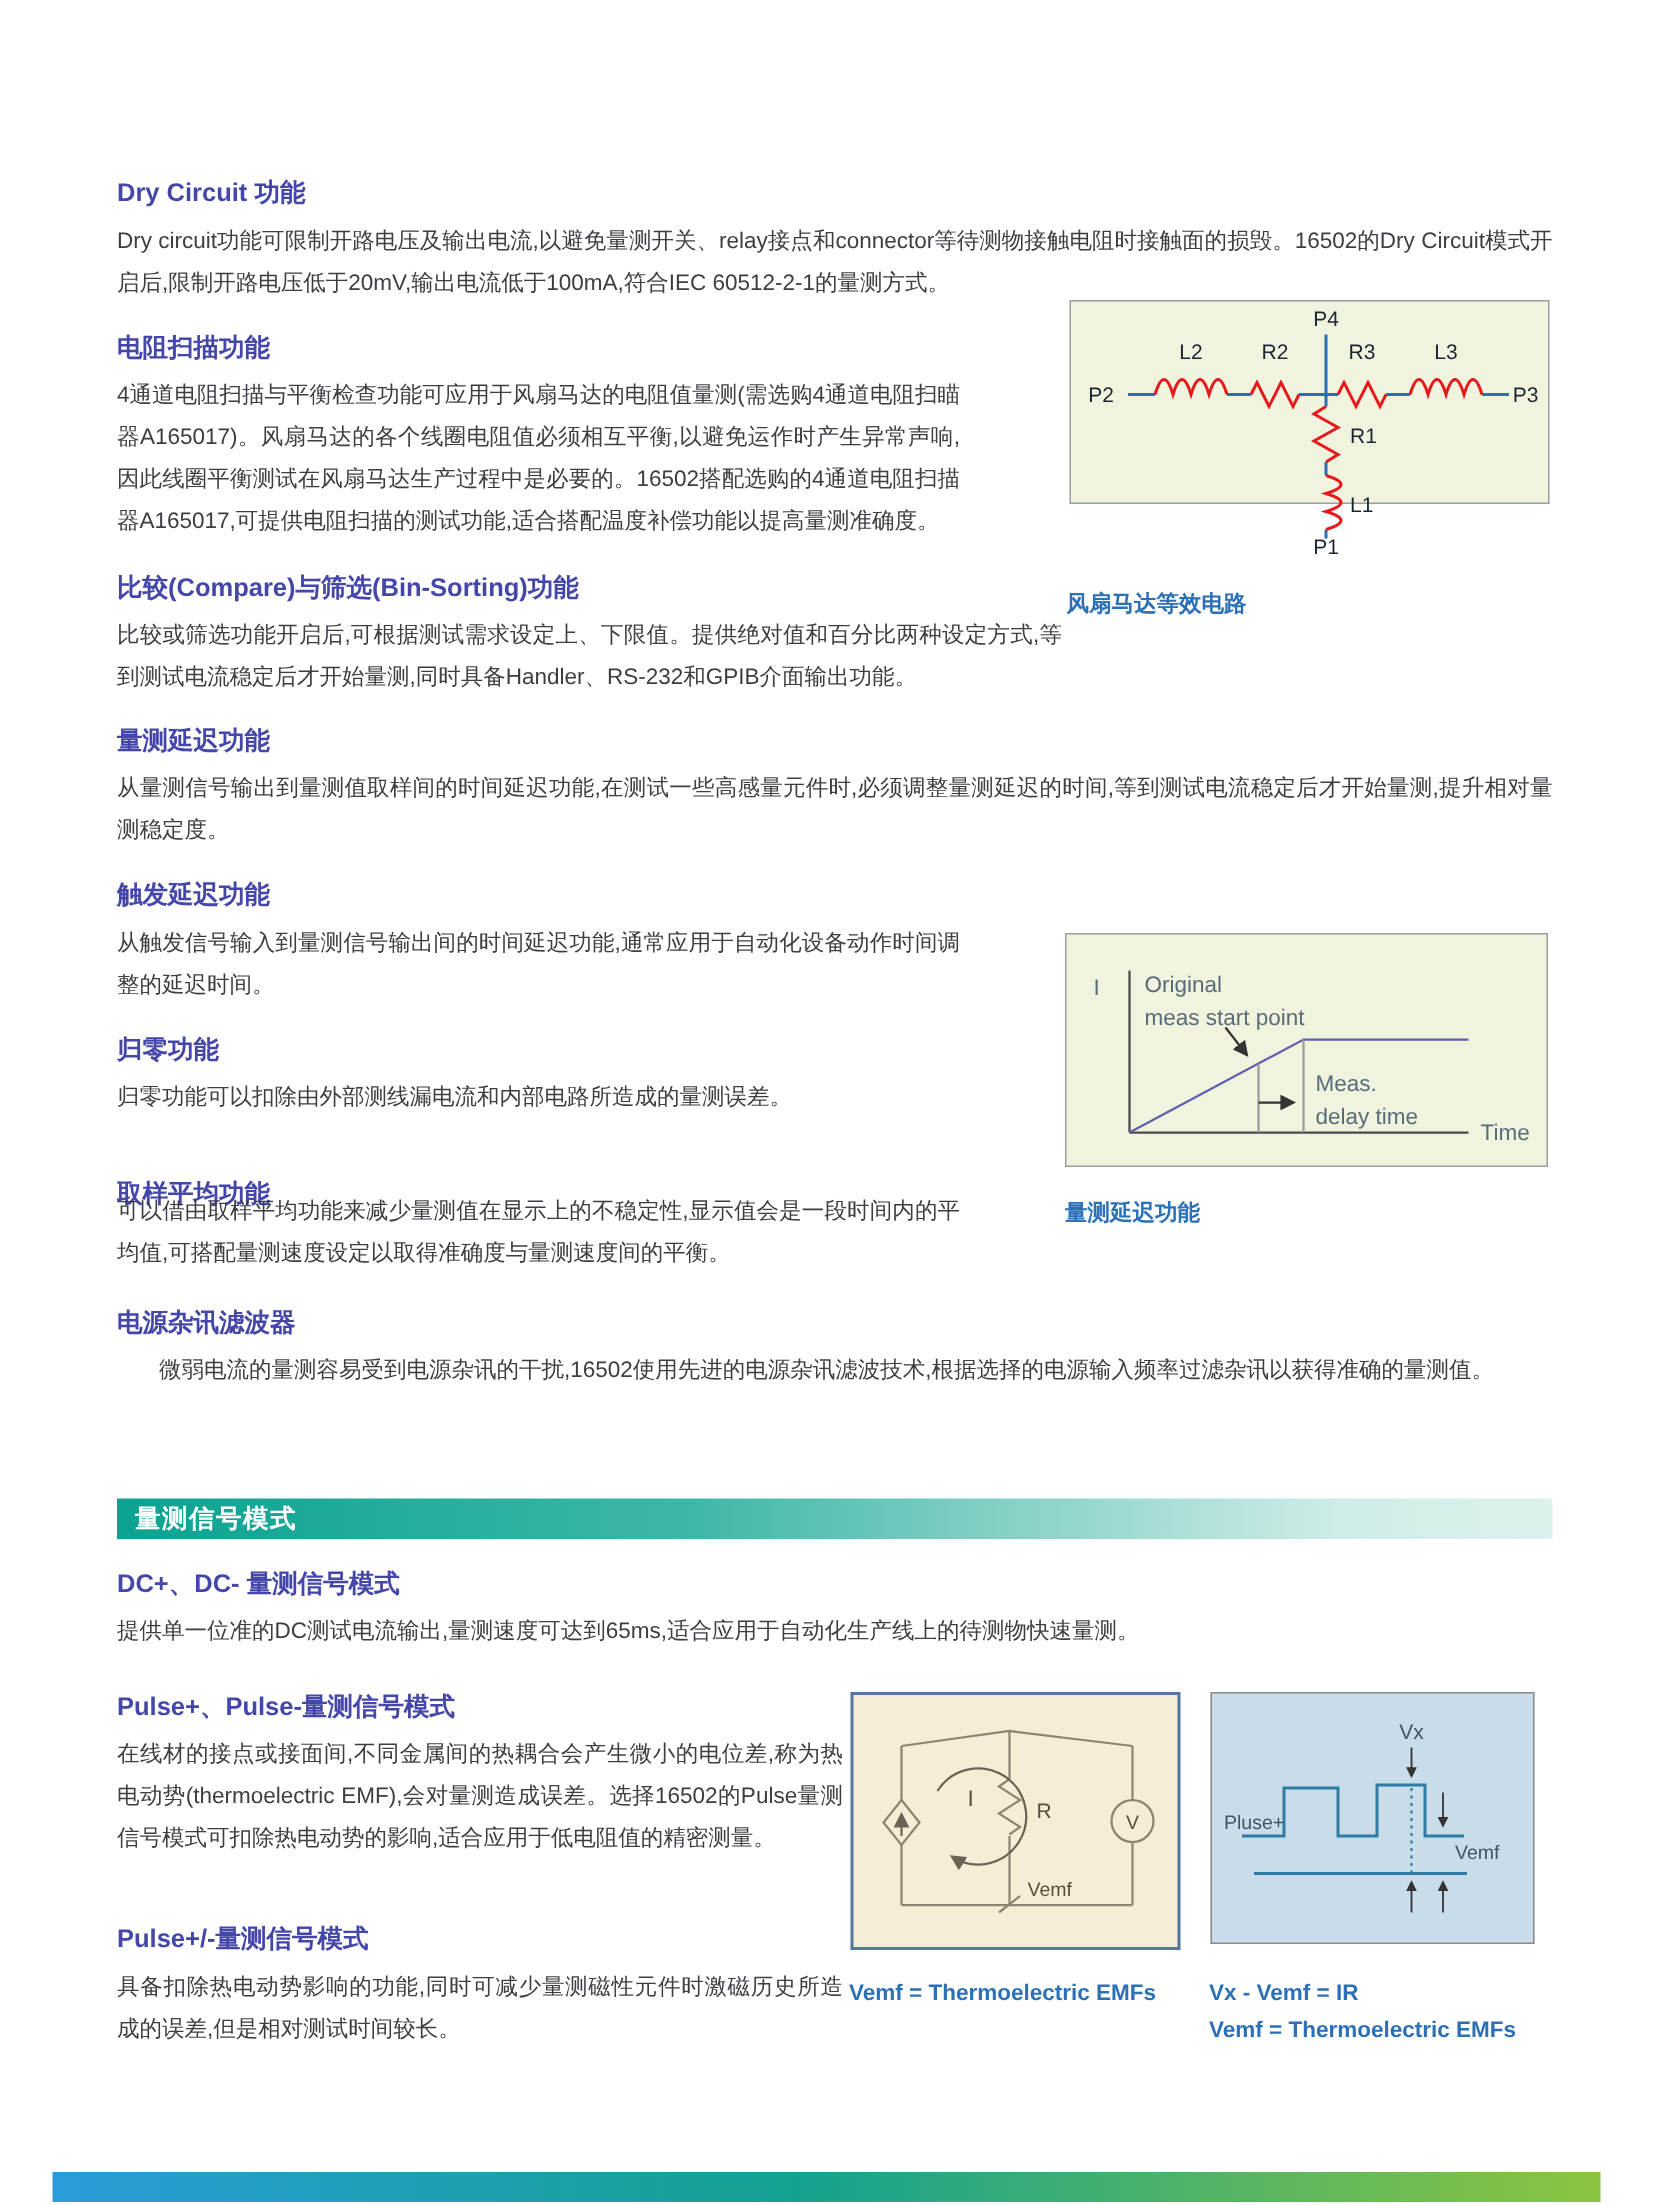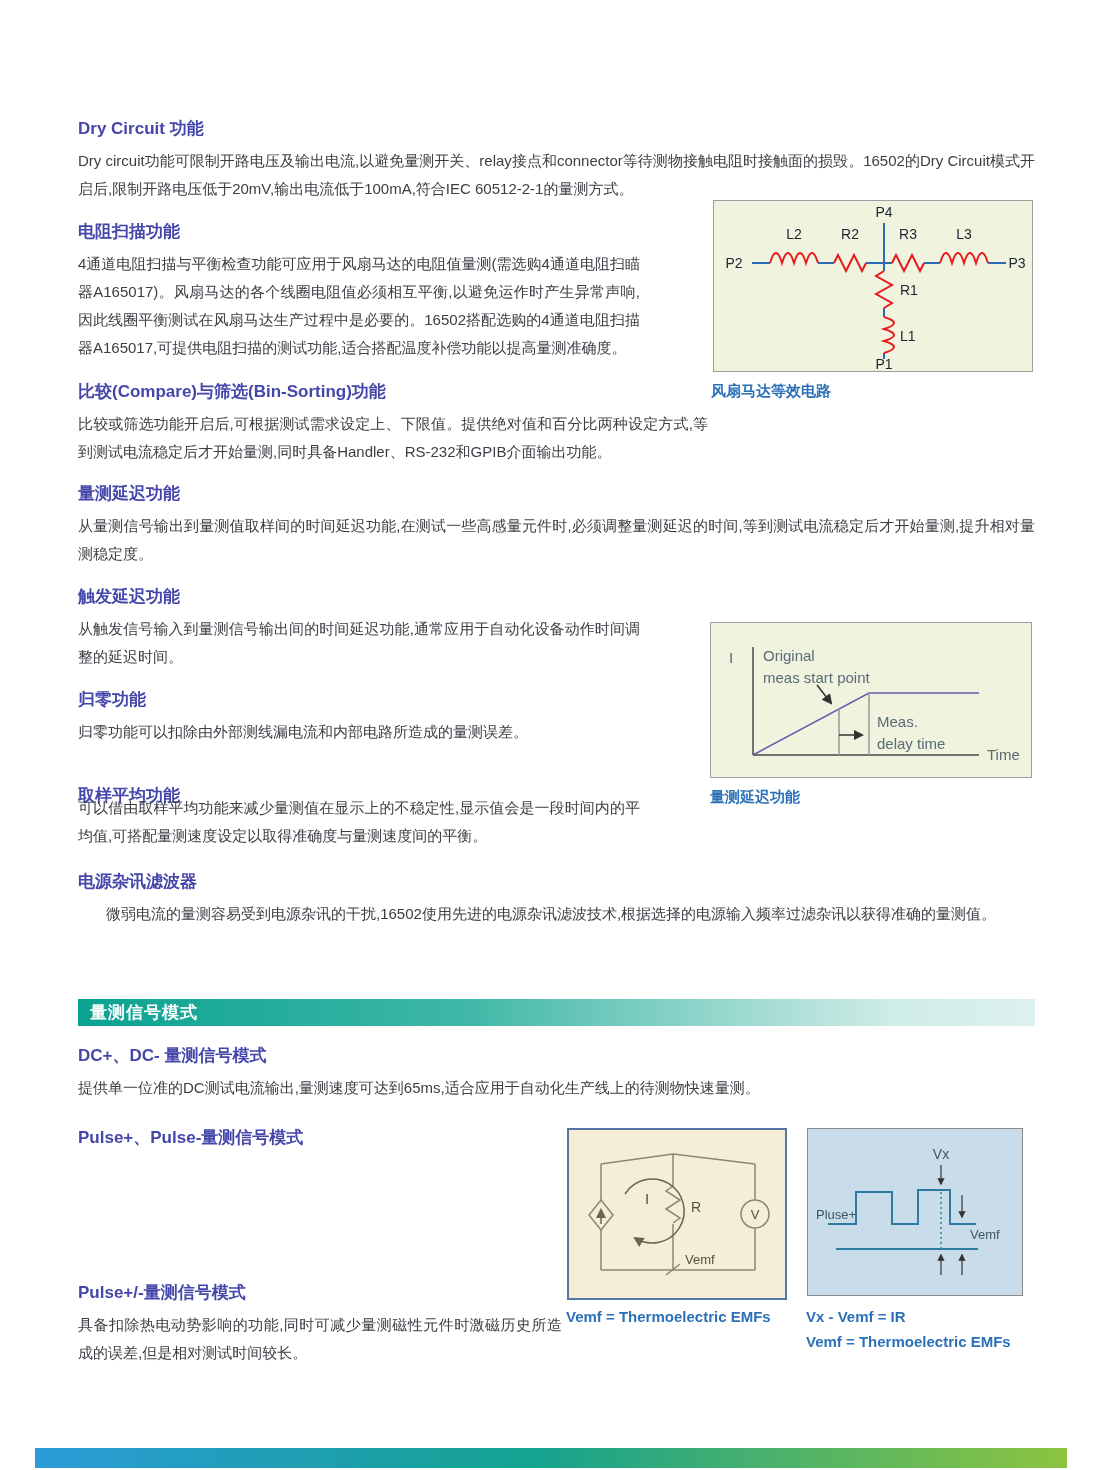--- a/index.html
+++ b/index.html
@@ -31,7 +31,7 @@
   <div class="h" style="left:78px;top:222px;">电阻扫描功能</div>
   <div class="p" style="left:78px;top:250px;width:562px;">4通道电阻扫描与平衡检查功能可应用于风扇马达的电阻值量测(需选购4通道电阻扫瞄器A165017)。风扇马达的各个线圈电阻值必须相互平衡,以避免运作时产生异常声响,因此线圈平衡测试在风扇马达生产过程中是必要的。16502搭配选购的4通道电阻扫描器A165017,可提供电阻扫描的测试功能,适合搭配温度补偿功能以提高量测准确度。</div>
 
-  <div class="figbox" style="left:713px;top:200px;width:320px;height:172px;">
+  <div class="figbox" style="left:713px;top:200px;width:320px;height:136px;">
     <svg width="318" height="170" viewBox="0 0 318 170">
 
       <g stroke="#2a6db3" stroke-width="2" fill="none">

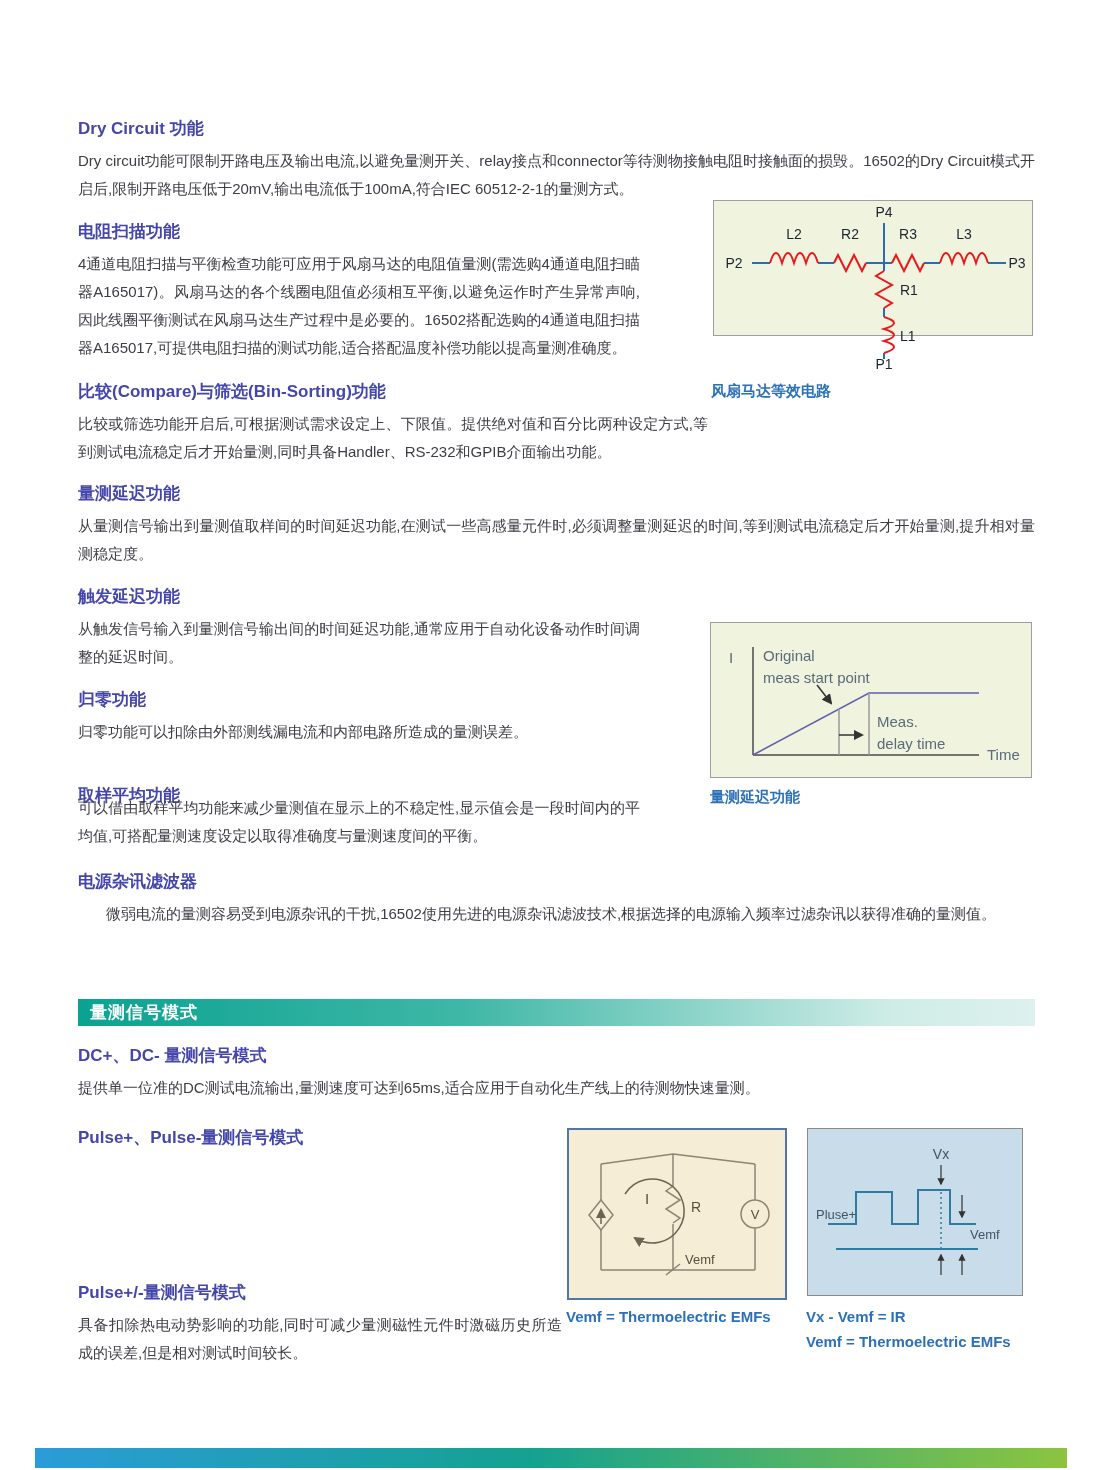--- a/index.html
+++ b/index.html
@@ -10,7 +10,7 @@
     color:#ffffff;font-weight:bold;font-size:17px;line-height:27px;padding-left:12px;box-sizing:border-box;letter-spacing:1px;}
   .h{position:absolute;color:#4446aa;font-weight:bold;font-size:17px;line-height:20px;}
   .p{position:absolute;color:#3d3d44;font-size:15px;line-height:28px;text-align:justify;}
-  .cap{position:absolute;color:#2c71b8;font-size:15px;font-weight:bold;line-height:22px;}
+  .cap{position:absolute;color:#2c71b8;font-size:15px;font-weight:bold;line-height:22px;margin-top:12px;}
   .figbox{position:absolute;background:#f0f3dd;border:1px solid #9aa0a0;box-sizing:border-box;}
   .figbox-cream{position:absolute;background:#f6edd6;border:2px solid #5377a3;box-sizing:border-box;}
   .figbox-blue{position:absolute;background:#c9dcea;border:1px solid #8a8a8a;box-sizing:border-box;}

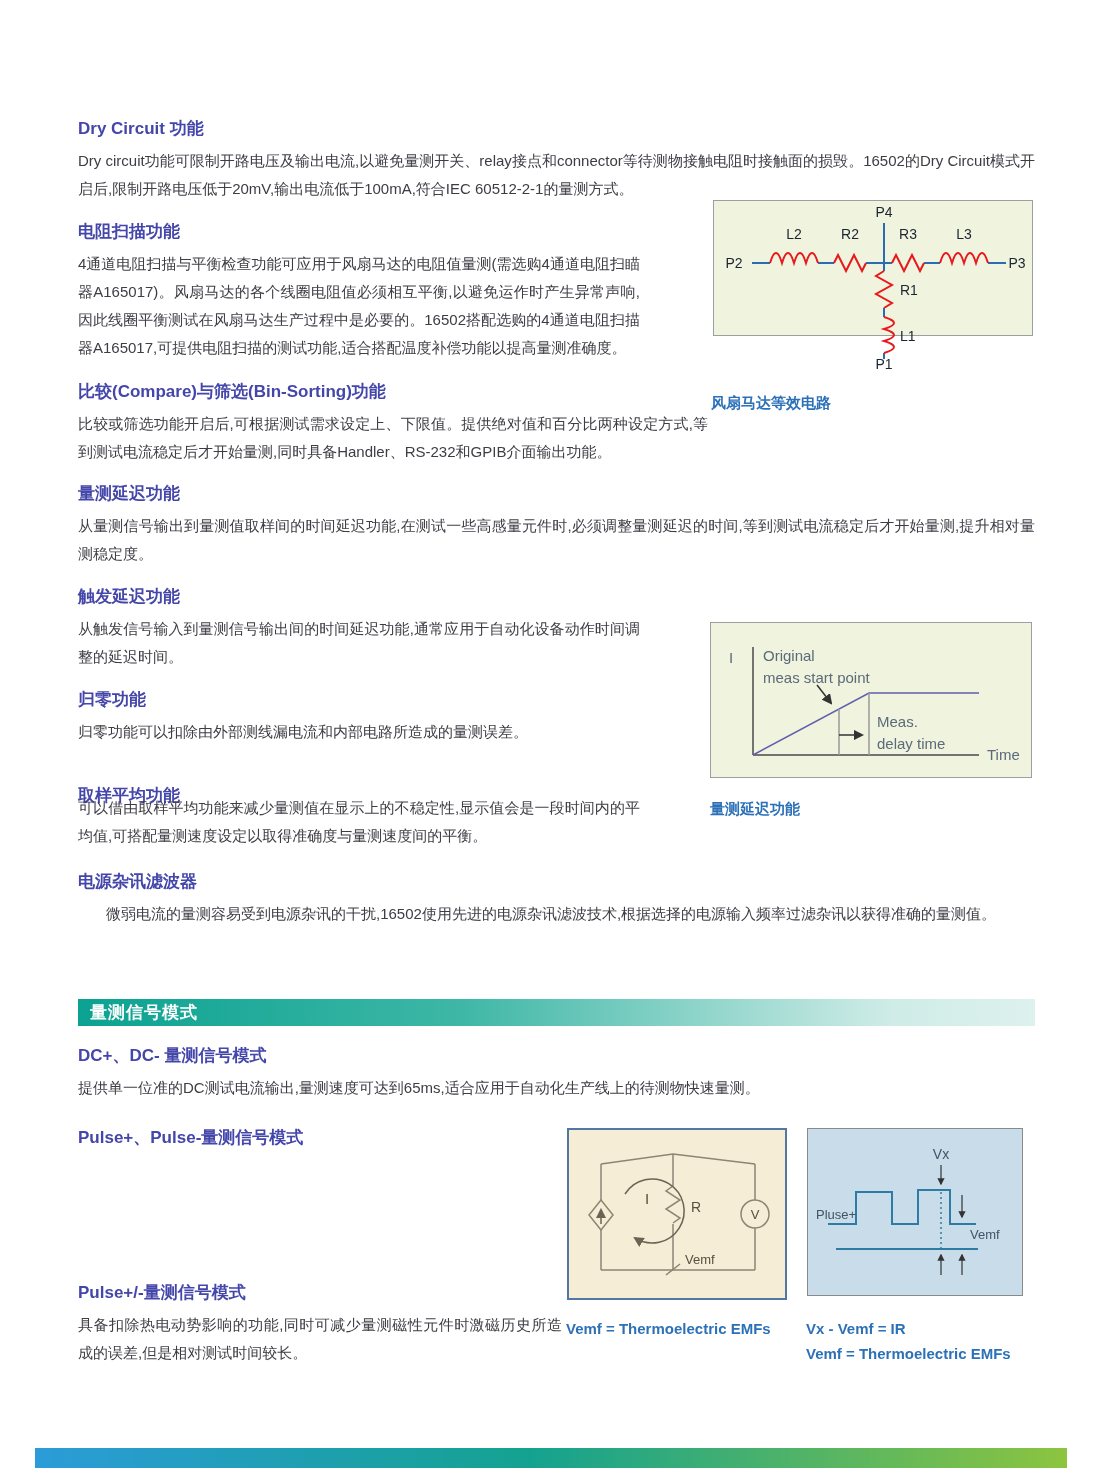--- a/index.html
+++ b/index.html
@@ -124,6 +124,7 @@
   <div class="p" style="left:78px;top:1074px;width:957px;">提供单一位准的DC测试电流输出,量测速度可达到65ms,适合应用于自动化生产线上的待测物快速量测。</div>
 
   <div class="h" style="left:78px;top:1128px;">Pulse+、Pulse-量测信号模式</div>
+  <div class="p" style="left:78px;top:1156px;width:484px;">在线材的接点或接面间,不同金属间的热耦合会产生微小的电位差,称为热电动势(thermoelectric EMF),会对量测造成误差。选择16502的Pulse量测信号模式可扣除热电动势的影响,适合应用于低电阻值的精密测量。</div>
 
   <div class="h" style="left:78px;top:1283px;">Pulse+/-量测信号模式</div>
   <div class="p" style="left:78px;top:1311px;width:484px;">具备扣除热电动势影响的功能,同时可减少量测磁性元件时激磁历史所造成的误差,但是相对测试时间较长。</div>

